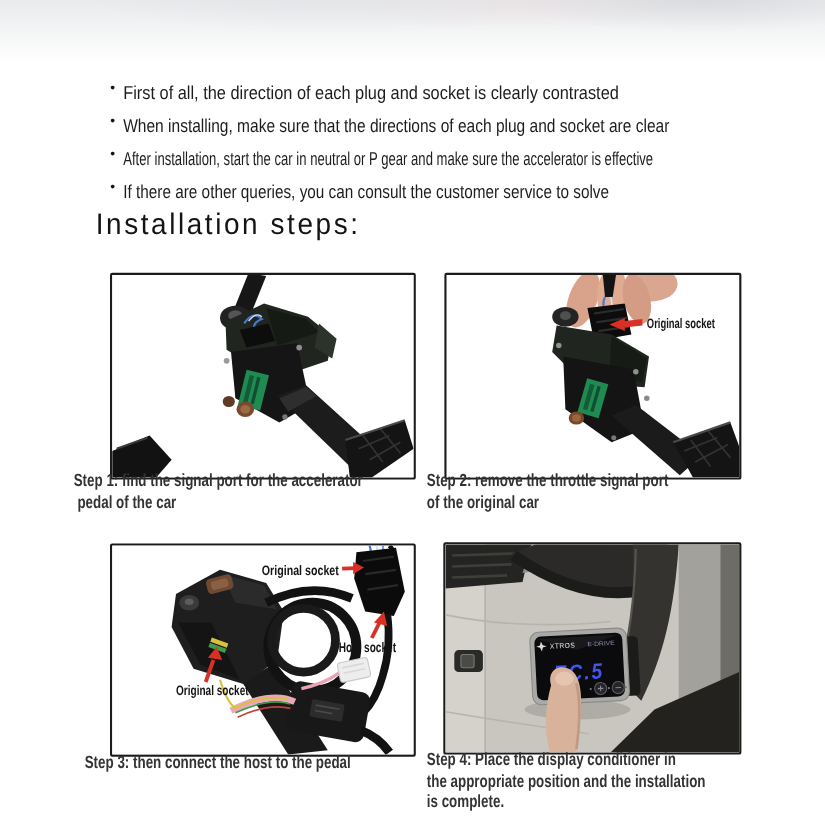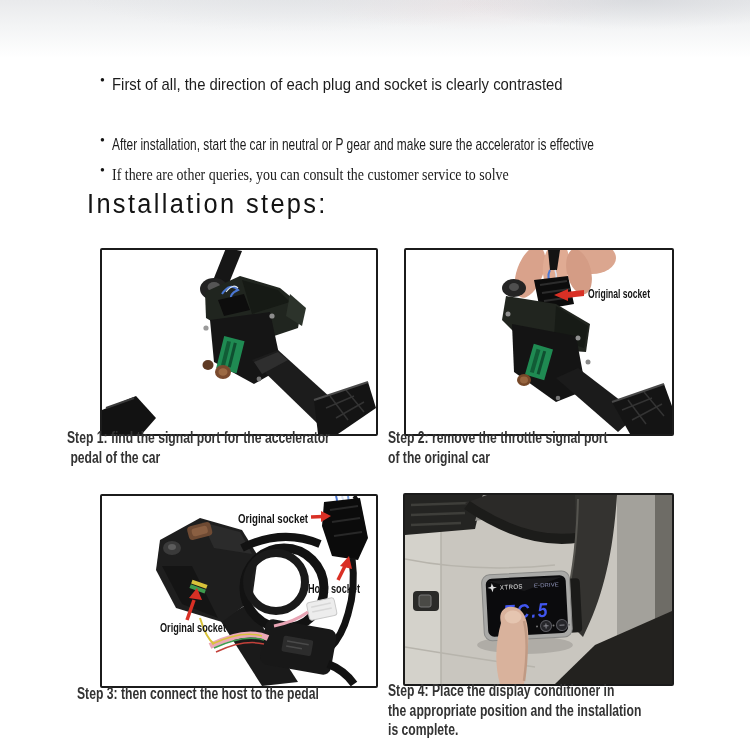--- a/index.html
+++ b/index.html
@@ -54,6 +54,9 @@
 
   <div class="tip r1">
       <span class="tiptext sx1">First of all, the direction of each plug and socket is clearly contrasted</span>
+    </div>
+  <div class="tip r2">
+      <span class="tiptext sx2">When installing, make sure that the directions of each plug and socket are clear</span>
     </div>
   <div class="tip r3">
       <span class="tiptext sx3">After installation, start the car in neutral or P gear and make sure the accelerator is effective</span>

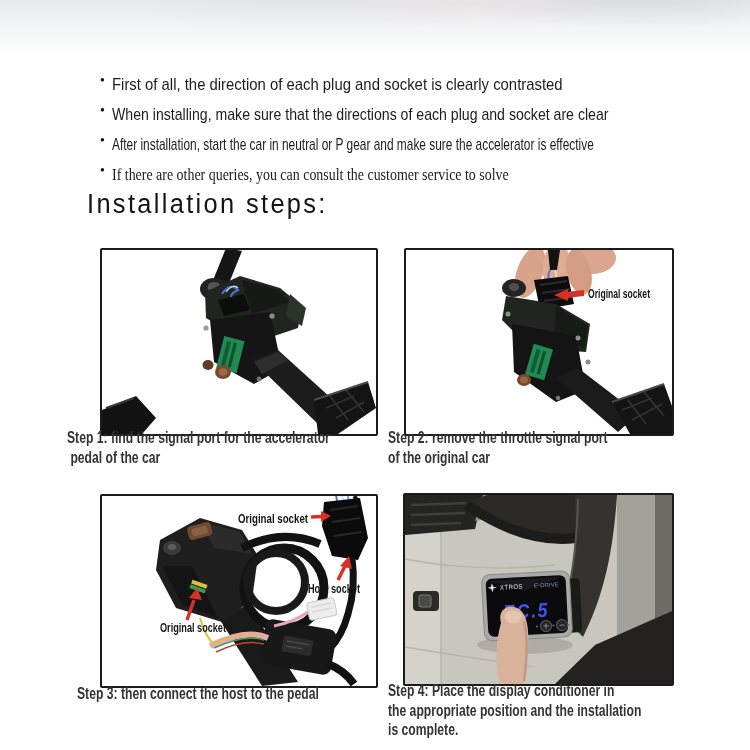--- a/index.html
+++ b/index.html
@@ -20,7 +20,7 @@
   .tip{position:absolute;left:100px;display:flex;align-items:flex-start;height:24px;color:#1c1c1c;margin-top:12px;}
   .tip::before{content:"●";font-size:8px;margin-right:7px;color:#141414;}
   .tip .tiptext{display:inline-block;transform-origin:0 50%;font-size:17px;white-space:nowrap;}
-  .r1{top:63px;} .r2{top:93px;} .r3{top:123px;} .r4{top:153px;font-family:Liberation Serif, serif;}
+  .r1{top:63px;} .r2{top:93px;} .r3{top:123px;} .r4{top:153px;}
   .sx1{transform:scaleX(.875);} .sx2{transform:scaleX(.83);}
   .sx3{transform:scaleX(.70);}  .sx4{transform:scaleX(.82);}
 

